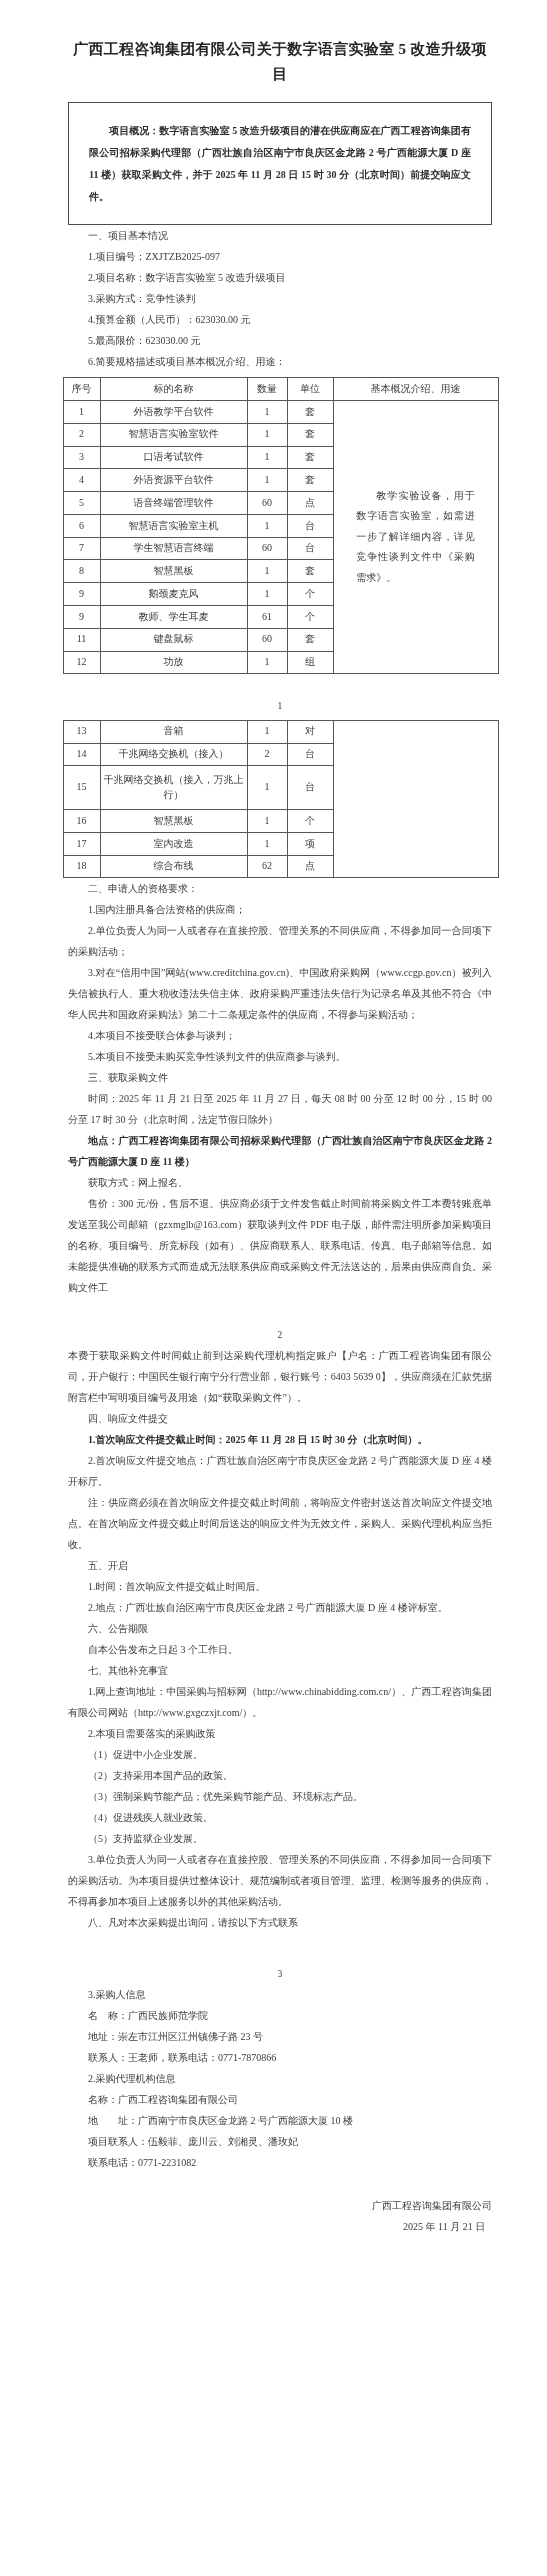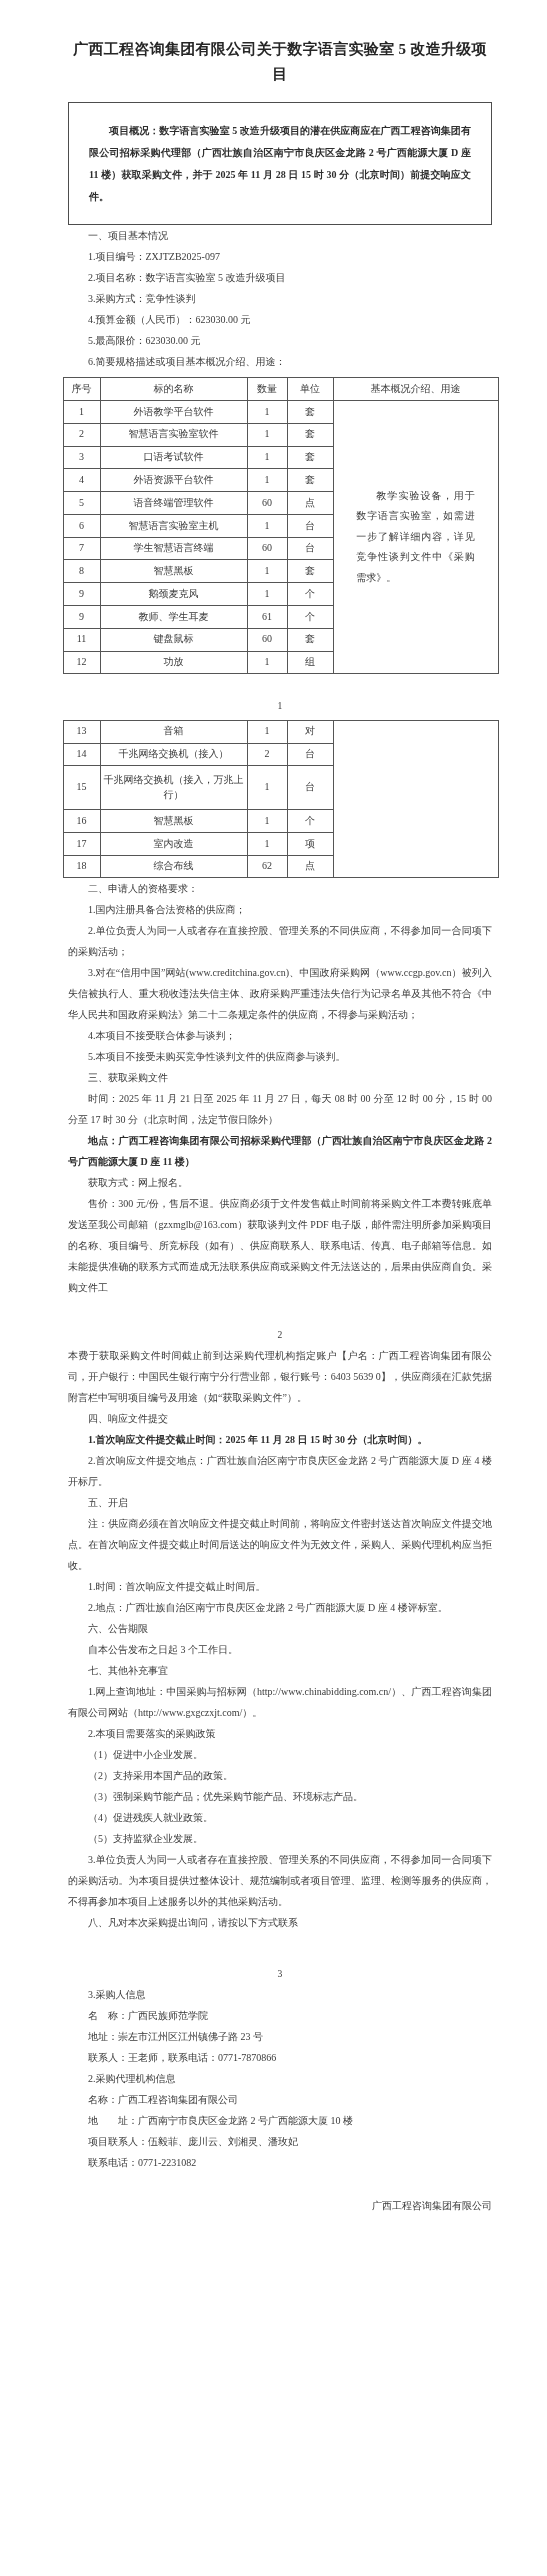--- a/index.html
+++ b/index.html
@@ -221,8 +221,8 @@
       <p class="line indent">四、响应文件提交</p>
       <p class="line indent bold">1.首次响应文件提交截止时间：2025 年 11 月 28 日 15 时 30 分（北京时间）。</p>
       <p class="line indent">2.首次响应文件提交地点：广西壮族自治区南宁市良庆区金龙路 2 号广西能源大厦 D 座 4 楼开标厅。</p>
+      <p class="line indent">注：供应商必须在首次响应文件提交截止时间前，将响应文件密封送达首次响应文件提交地点。在首次响应文件提交截止时间后送达的响应文件为无效文件，采购人、采购代理机构应当拒收。</p>
       <p class="line indent">五、开启</p>
-      <p class="line indent">注：供应商必须在首次响应文件提交截止时间前，将响应文件密封送达首次响应文件提交地点。在首次响应文件提交截止时间后送达的响应文件为无效文件，采购人、采购代理机构应当拒收。</p>
       <p class="line indent">1.时间：首次响应文件提交截止时间后。</p>
       <p class="line indent">2.地点：广西壮族自治区南宁市良庆区金龙路 2 号广西能源大厦 D 座 4 楼评标室。</p>
       <p class="line indent">六、公告期限</p>

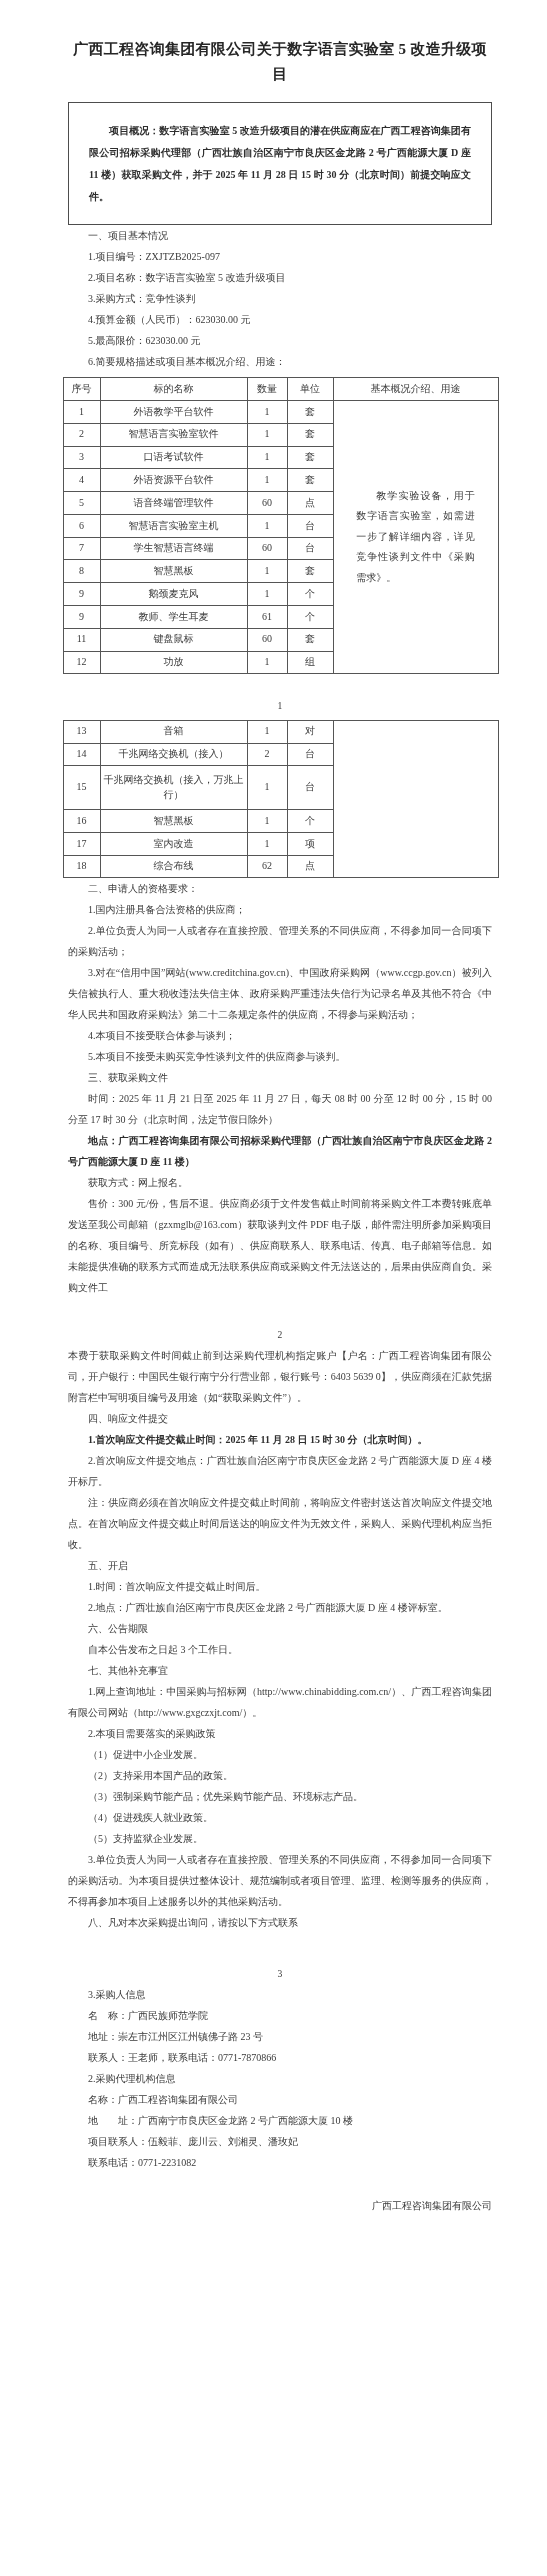--- a/index.html
+++ b/index.html
@@ -255,6 +255,7 @@
 
   <div class="sig">
     <p>广西工程咨询集团有限公司</p>
+    <p class="date">2025 年 11 月 21 日</p>
   </div>
 
 </div>

